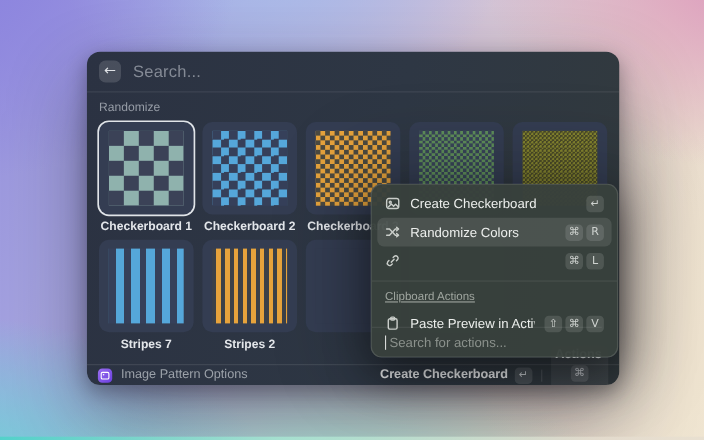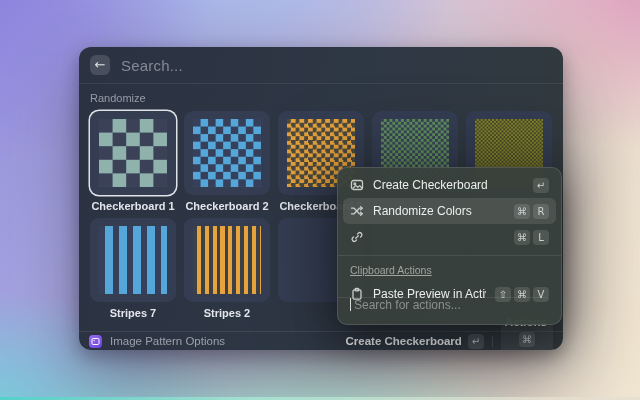--- a/index.html
+++ b/index.html
@@ -124,7 +124,7 @@
   .menu-input {
     position:absolute; left:0; right:14px; bottom:0; height:27px;
     border-top:1px solid rgba(255,255,255,.09);
-    display:flex; padding:0 12px; cursor:text;
+    display:flex; align-items:center; padding:0 12px; cursor:text;
   }
   .caret { width:1px; height:13px; background:#d8dad8; margin-right:3px; }
   .menu-input-text { font-size:12px; color:#8b918c; }

